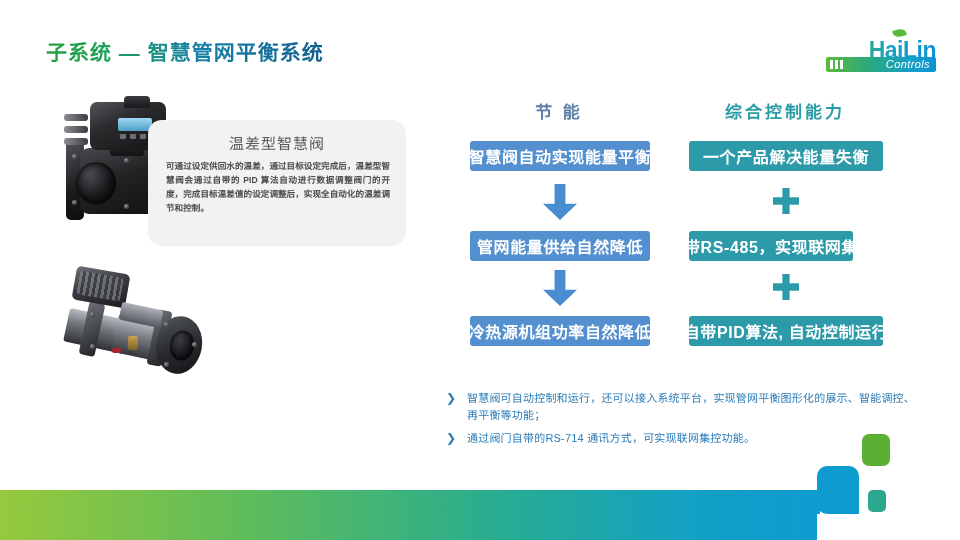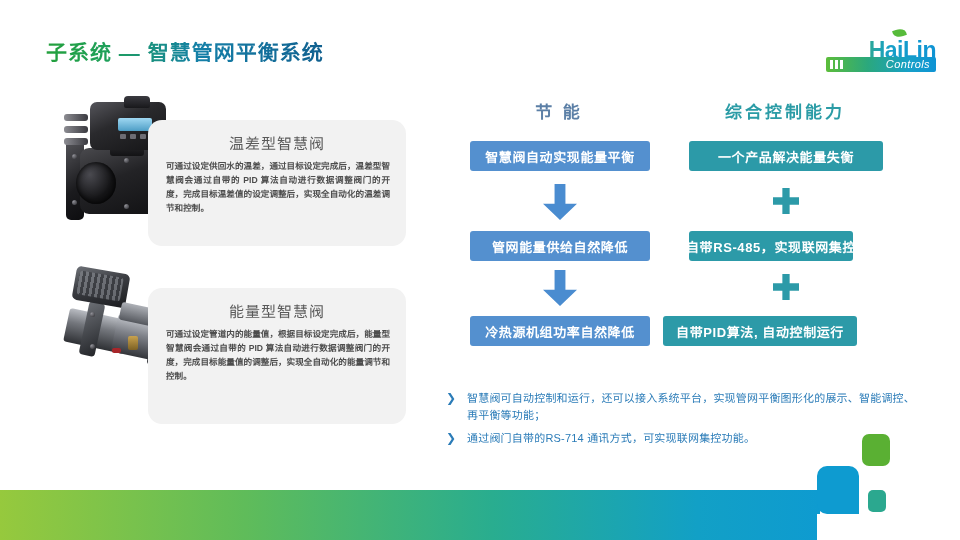--- a/index.html
+++ b/index.html
@@ -165,7 +165,7 @@
 
   .pbox{
     position:absolute;border-radius:3px;color:#ffffff;
-    font-size:13px;font-weight:bold;letter-spacing:.6px;
+    font-size:16px;font-weight:bold;letter-spacing:.6px;
     display:flex;align-items:center;justify-content:center;white-space:nowrap;
   }
   .pbox-blue{background:#5490cf;}

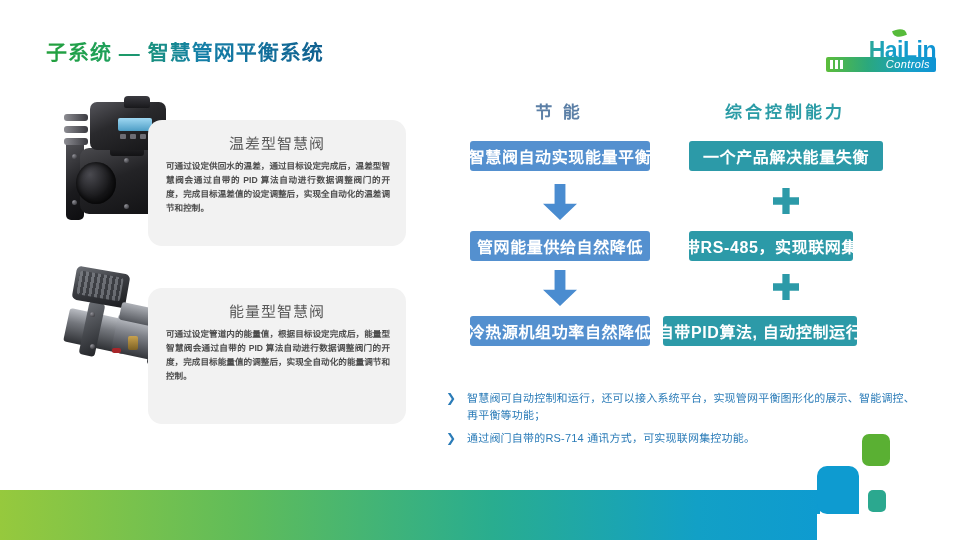--- a/index.html
+++ b/index.html
@@ -295,10 +295,6 @@
     <div class="card-body">可通过设定供回水的温差，通过目标设定完成后，温差型智慧阀会通过自带的 PID 算法自动进行数据调整阀门的开度，完成目标温差值的设定调整后，实现全自动化的温差调节和控制。</div>
   </div>
 
-  <div class="card card-2">
-    <div class="card-title">能量型智慧阀</div>
-    <div class="card-body">可通过设定管道内的能量值，根据目标设定完成后，能量型智慧阀会通过自带的 PID 算法自动进行数据调整阀门的开度，完成目标能量值的调整后，实现全自动化的能量调节和控制。</div>
-  </div>
 
   <div class="col-head col-head-1">节 能</div>
   <div class="col-head col-head-2">综合控制能力</div>

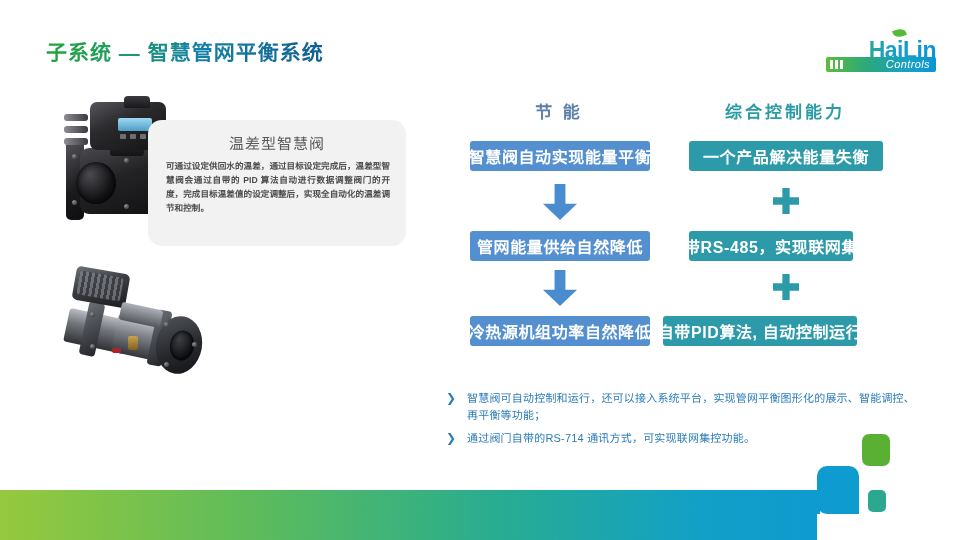--- a/index.html
+++ b/index.html
@@ -176,7 +176,7 @@
   .b3{left:470px;top:316px;width:180px;height:30px;}
   .t1{left:689px;top:141px;width:194px;height:30px;}
   .t2{left:689px;top:231px;width:164px;height:30px;}
-  .t3{left:663px;top:316px;width:194px;height:30px;}
+  .t3{left:689px;top:316px;width:194px;height:30px;}
 
   .arrow-down{
     position:absolute;width:34px;height:36px;

